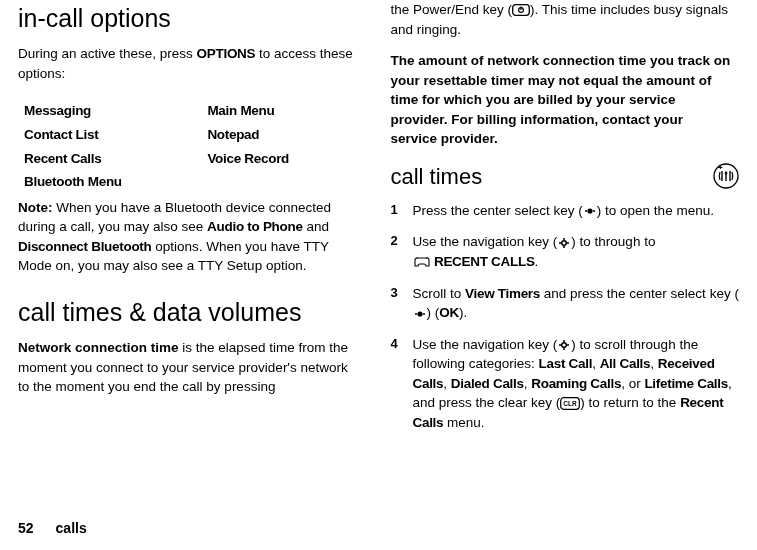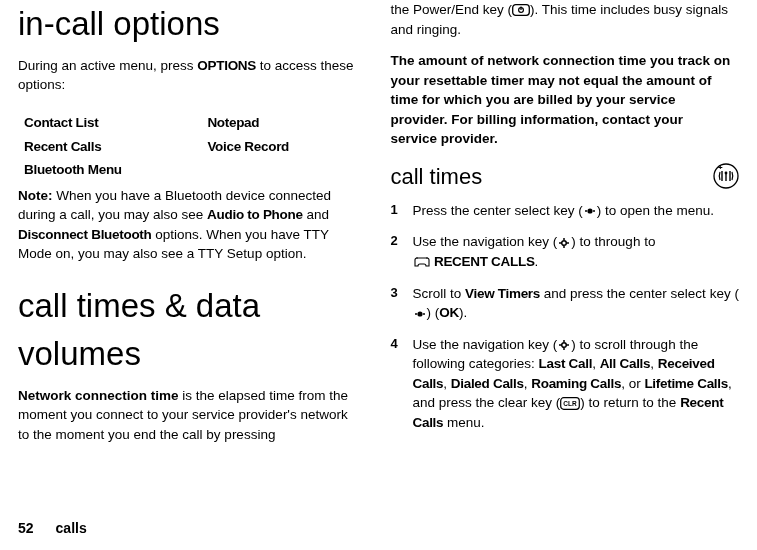--- a/index.html
+++ b/index.html
@@ -28,7 +28,7 @@
       flex-direction: column;
     }
     h1 {
-      font-size: 33px;
+      font-size: 25px;
       font-weight: 300;
       margin: 0 0 8px 0;
     }

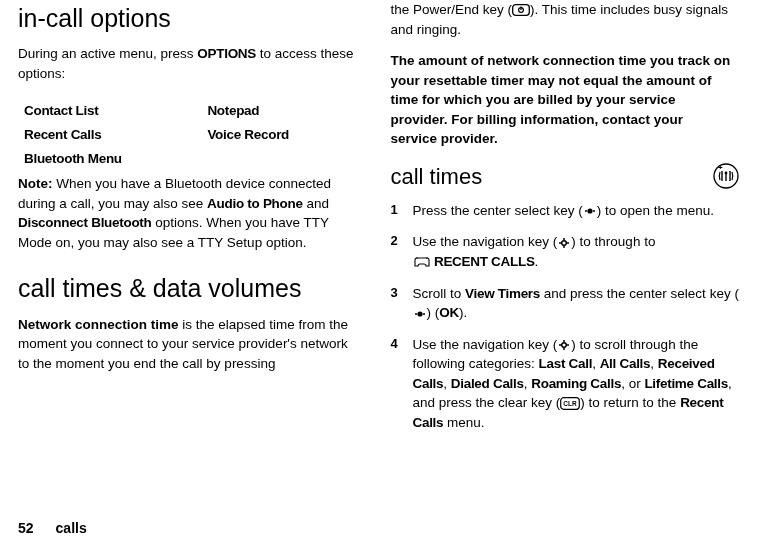--- a/index.html
+++ b/index.html
@@ -84,7 +84,7 @@
     <h1>in-call options</h1>
 
     <p>
-      <span>During an active menu, press </span><span class="cond">OPTIONS</span><span> to access these options:</span>
+      <span>During an active these, press </span><span class="cond">OPTIONS</span><span> to access these options:</span>
     </p>
 
     <table class="options">

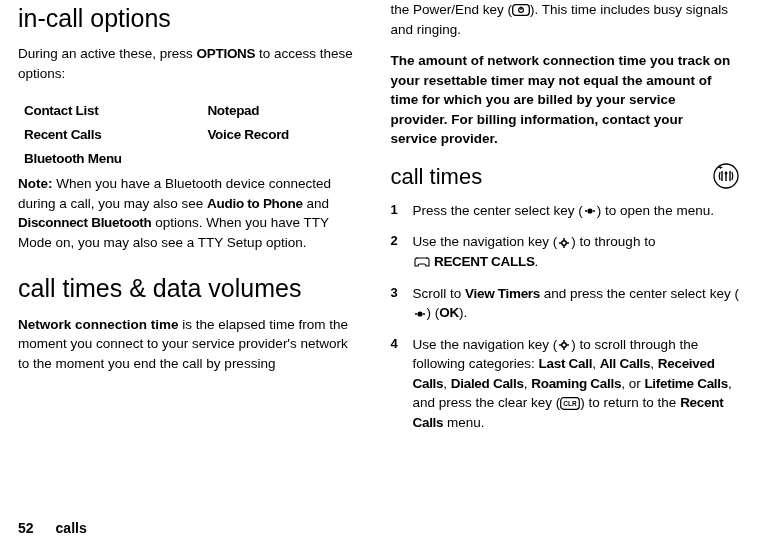--- a/index.html
+++ b/index.html
@@ -89,6 +89,10 @@
 
     <table class="options">
       <tbody>
+          <tr>
+        <td class="cond">Messaging</td>
+        <td class="cond">Main Menu</td>
+      </tr>
       <tr>
         <td class="cond">Contact List</td>
         <td class="cond">Notepad</td>

